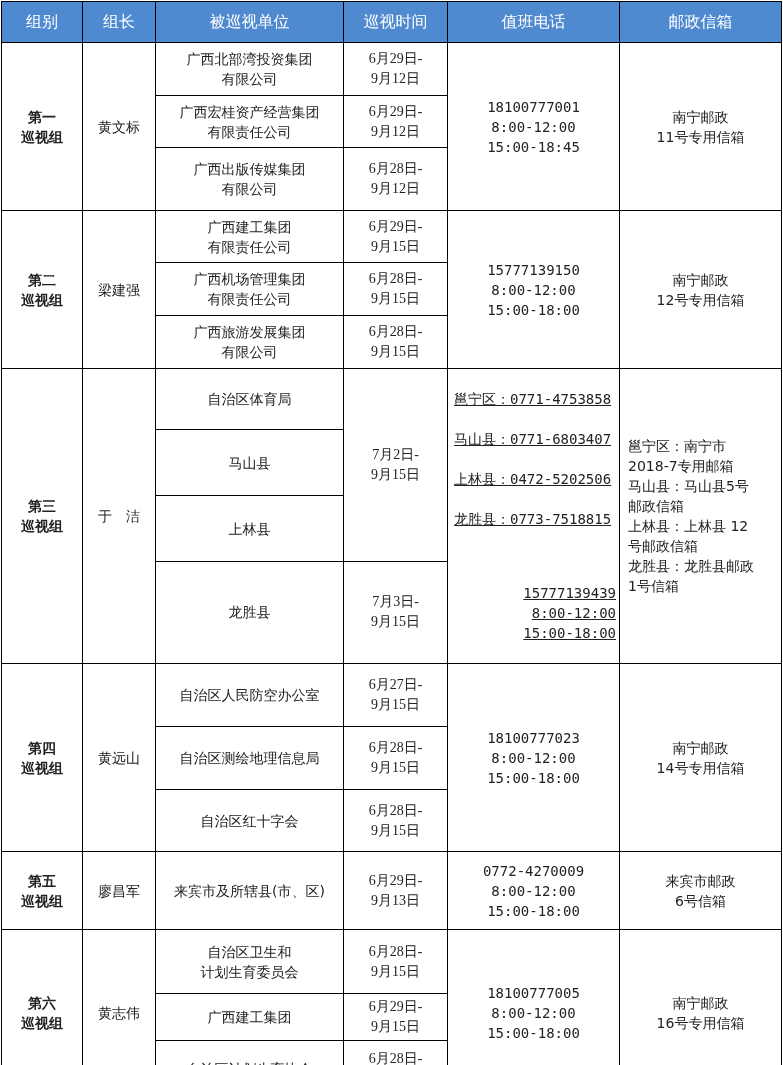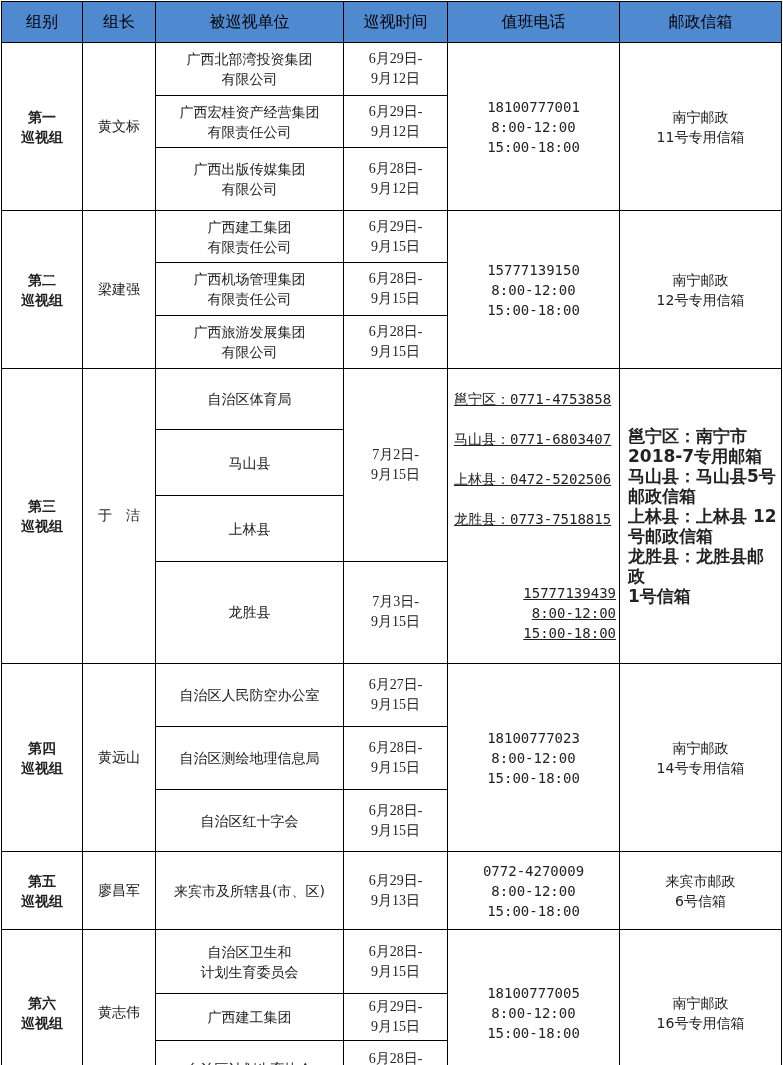--- a/index.html
+++ b/index.html
@@ -23,7 +23,7 @@
   }
   table.roster th {
     background: #4f8ad1;
-    color: #000000;
+    color: #ffffff;
     font-weight: normal;
     font-size: 16px;
     height: 40px;

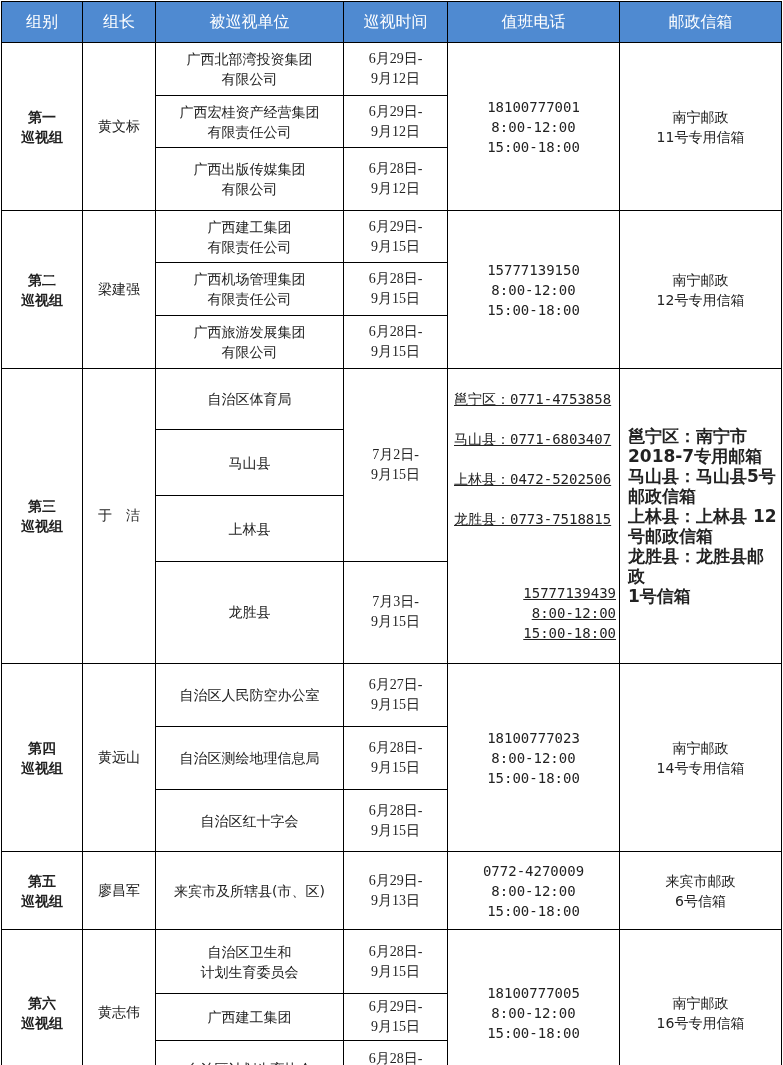--- a/index.html
+++ b/index.html
@@ -71,7 +71,7 @@
 9月12日</td>
       <td rowspan="3" class="phone">18100777001
 8:00-12:00
-15:00-18:00</td>
+15:00-18:45</td>
       <td rowspan="3" class="mailbox">南宁邮政
 11号专用信箱</td>
     </tr>

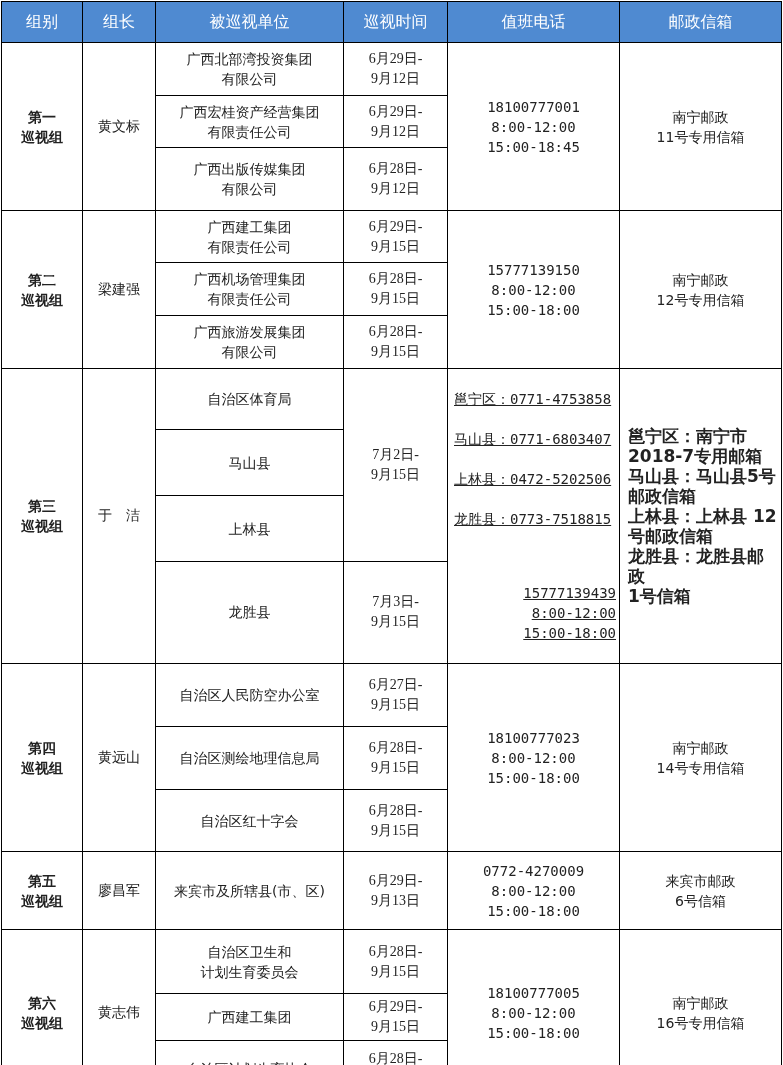--- a/index.html
+++ b/index.html
@@ -29,7 +29,7 @@
     height: 40px;
   }
   td.group { font-size: 16px; line-height: 22px; font-weight: bold; color: #111; }
-  td.leader { font-size: 15px; font-family: Liberation Mono, monospace; }
+  td.leader { font-size: 15px; }
   td.period { text-align: left; padding-left: 8px; font-family: Liberation Serif, serif; font-size: 13px; line-height: 18px; }
   td.phone { font-family: "DejaVu Sans Mono", "Liberation Mono", monospace; font-size: 13px; line-height: 20px; }
   td.phone.left { text-align: left; padding-left: 6px; text-decoration: underline; }

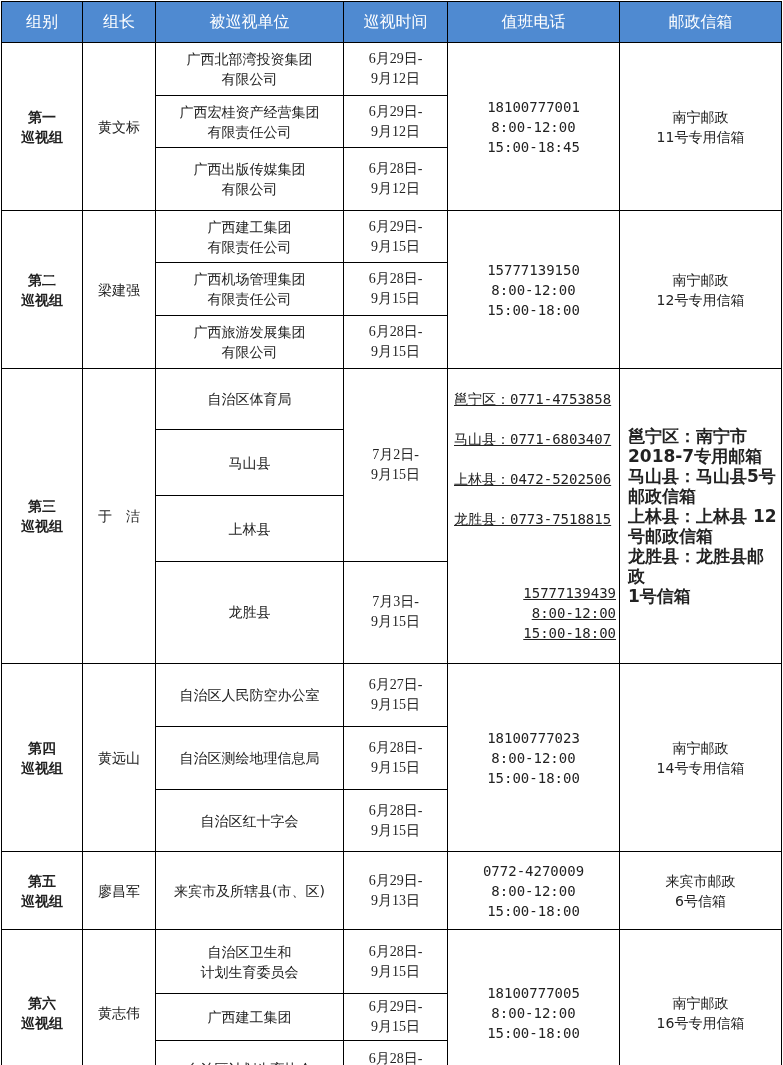--- a/index.html
+++ b/index.html
@@ -34,7 +34,7 @@
   td.phone { font-family: "DejaVu Sans Mono", "Liberation Mono", monospace; font-size: 13px; line-height: 20px; }
   td.phone.left { text-align: left; padding-left: 6px; text-decoration: underline; }
   td.mailbox { font-size: 14px; line-height: 21px; }
-  td.mailbox.left { text-align: left; padding-left: 8px; font-size: 17px; line-height: 20px; font-weight: bold; }
+  td.mailbox.left { text-align: left; padding-left: 8px; font-size: 14px; line-height: 20px; }
   .spacer { display:block; height: 14px; }
 </style>
 </head>

